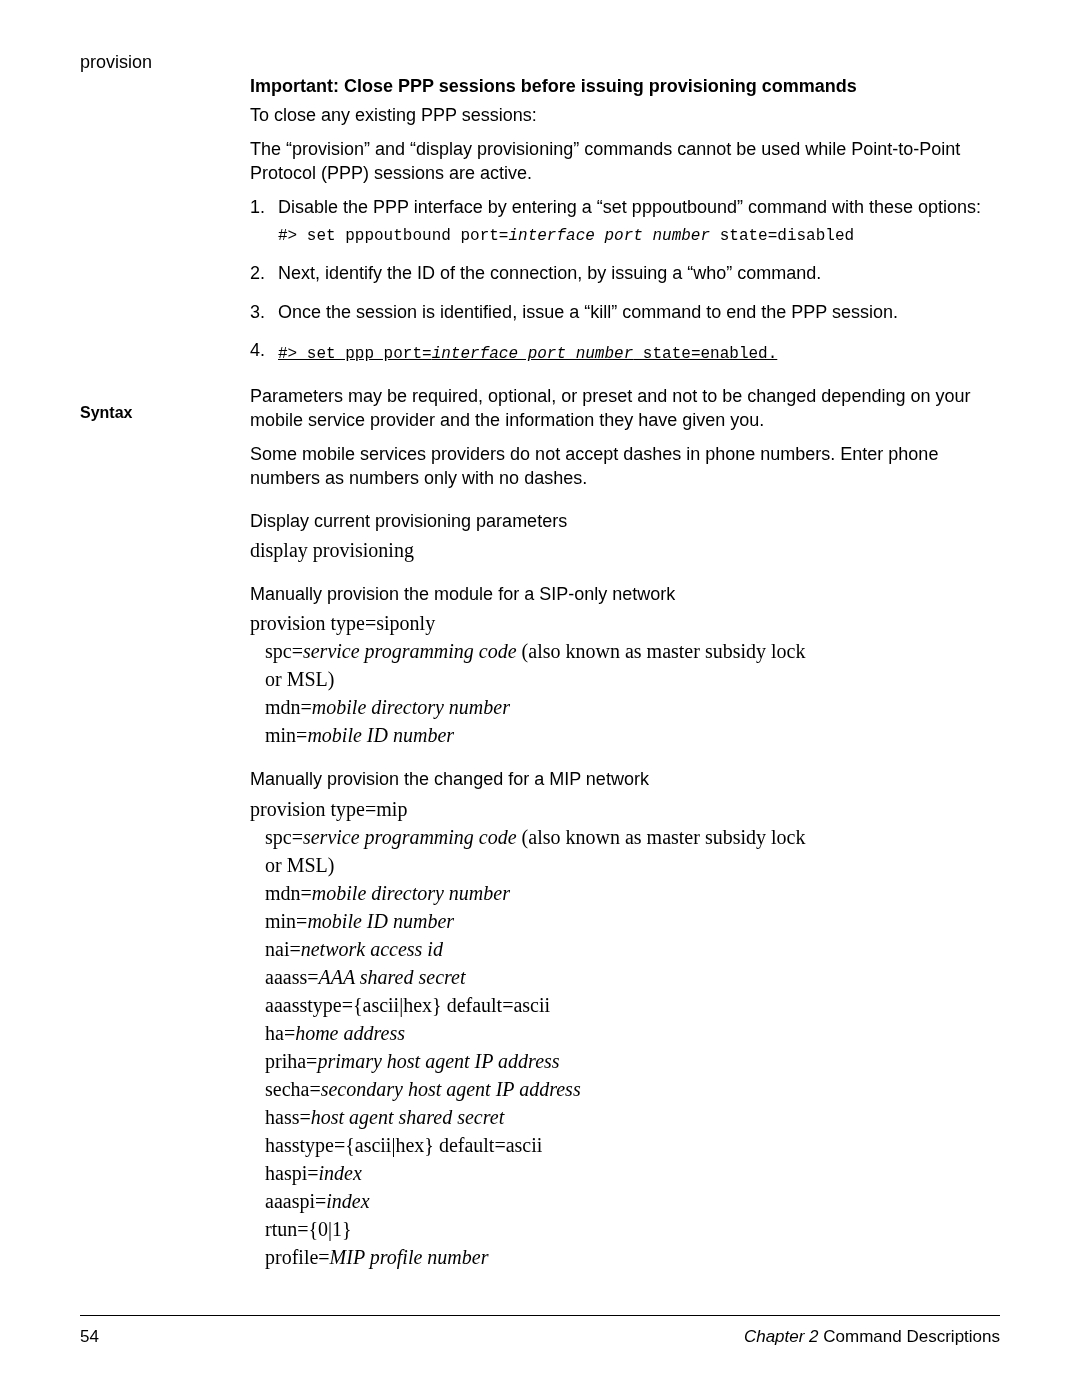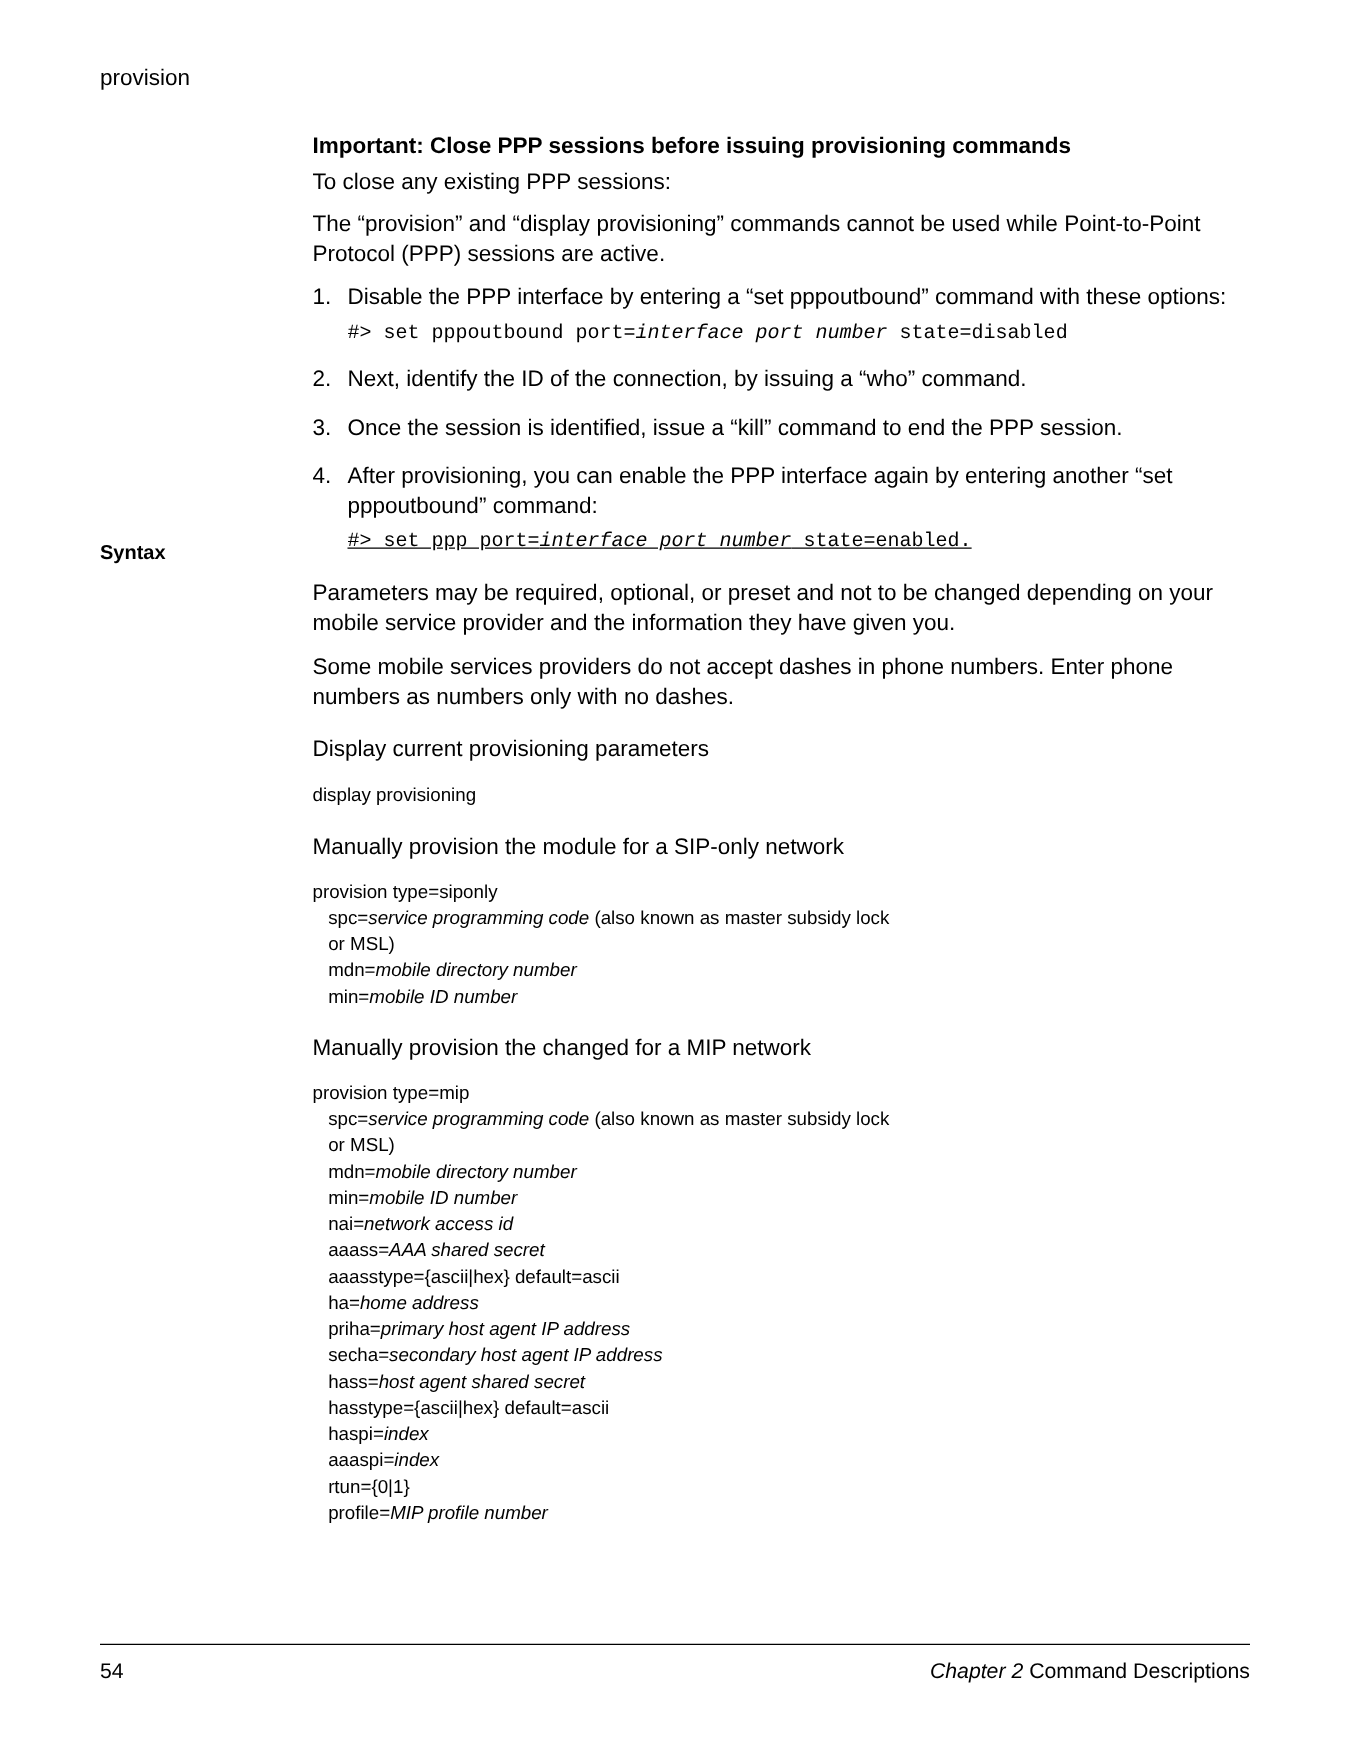--- a/index.html
+++ b/index.html
@@ -20,7 +20,6 @@
   }
   .header-title {
     font-size: 18px;
-    margin-bottom: 30px;
   }
   .body-area {
     display: flex;

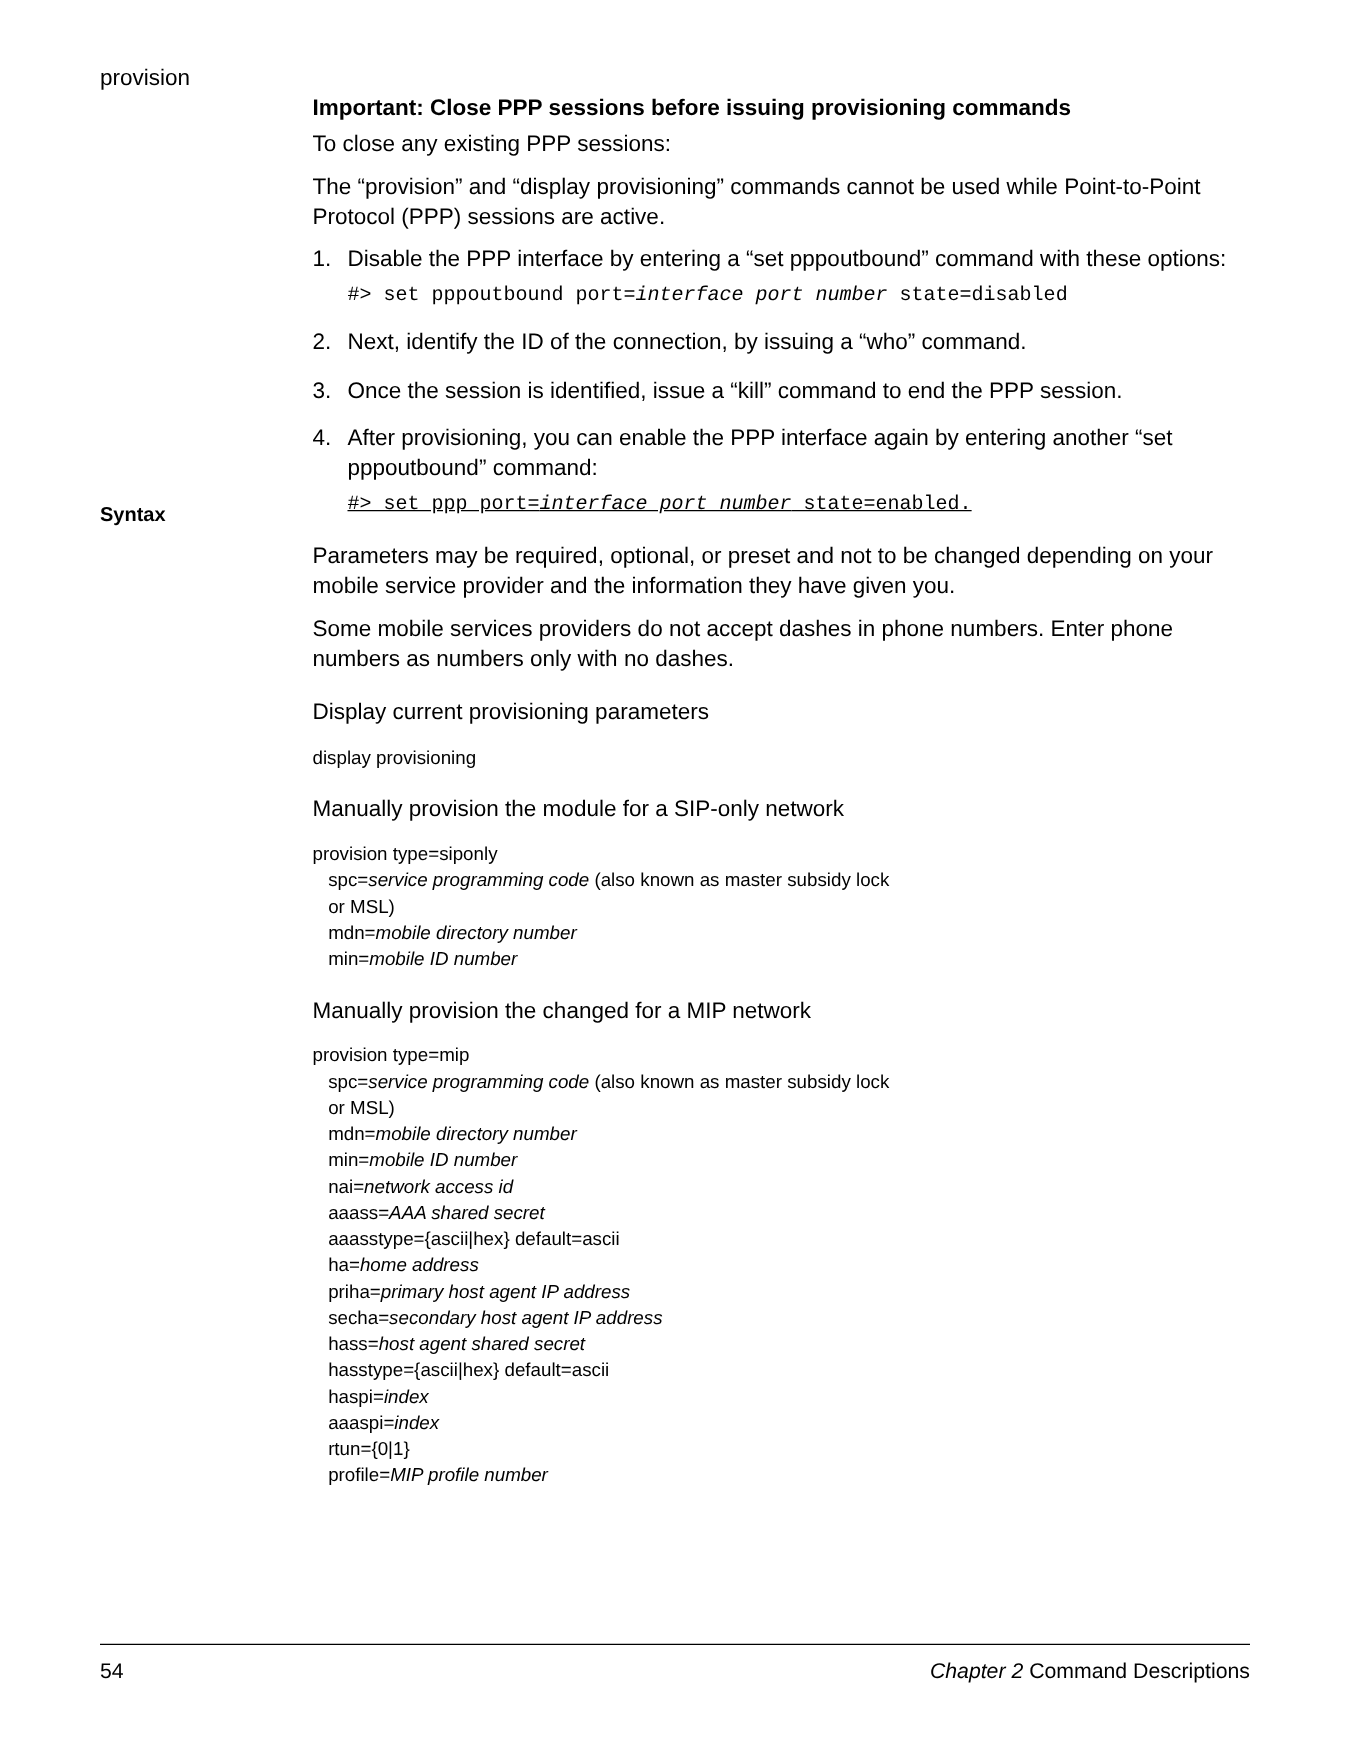--- a/index.html
+++ b/index.html
@@ -136,7 +136,6 @@
         <li>
           <div class="num">4.</div>
           <div class="step-body">
-            <div>After provisioning, you can enable the PPP interface again by entering another “set pppoutbound” command:</div>
             <div class="code" style="margin-top:6px;text-decoration:underline;"><span>#&gt; set ppp port=</span><span class="italic">interface port number</span><span> state=enabled.</span></div>
           </div>
         </li>

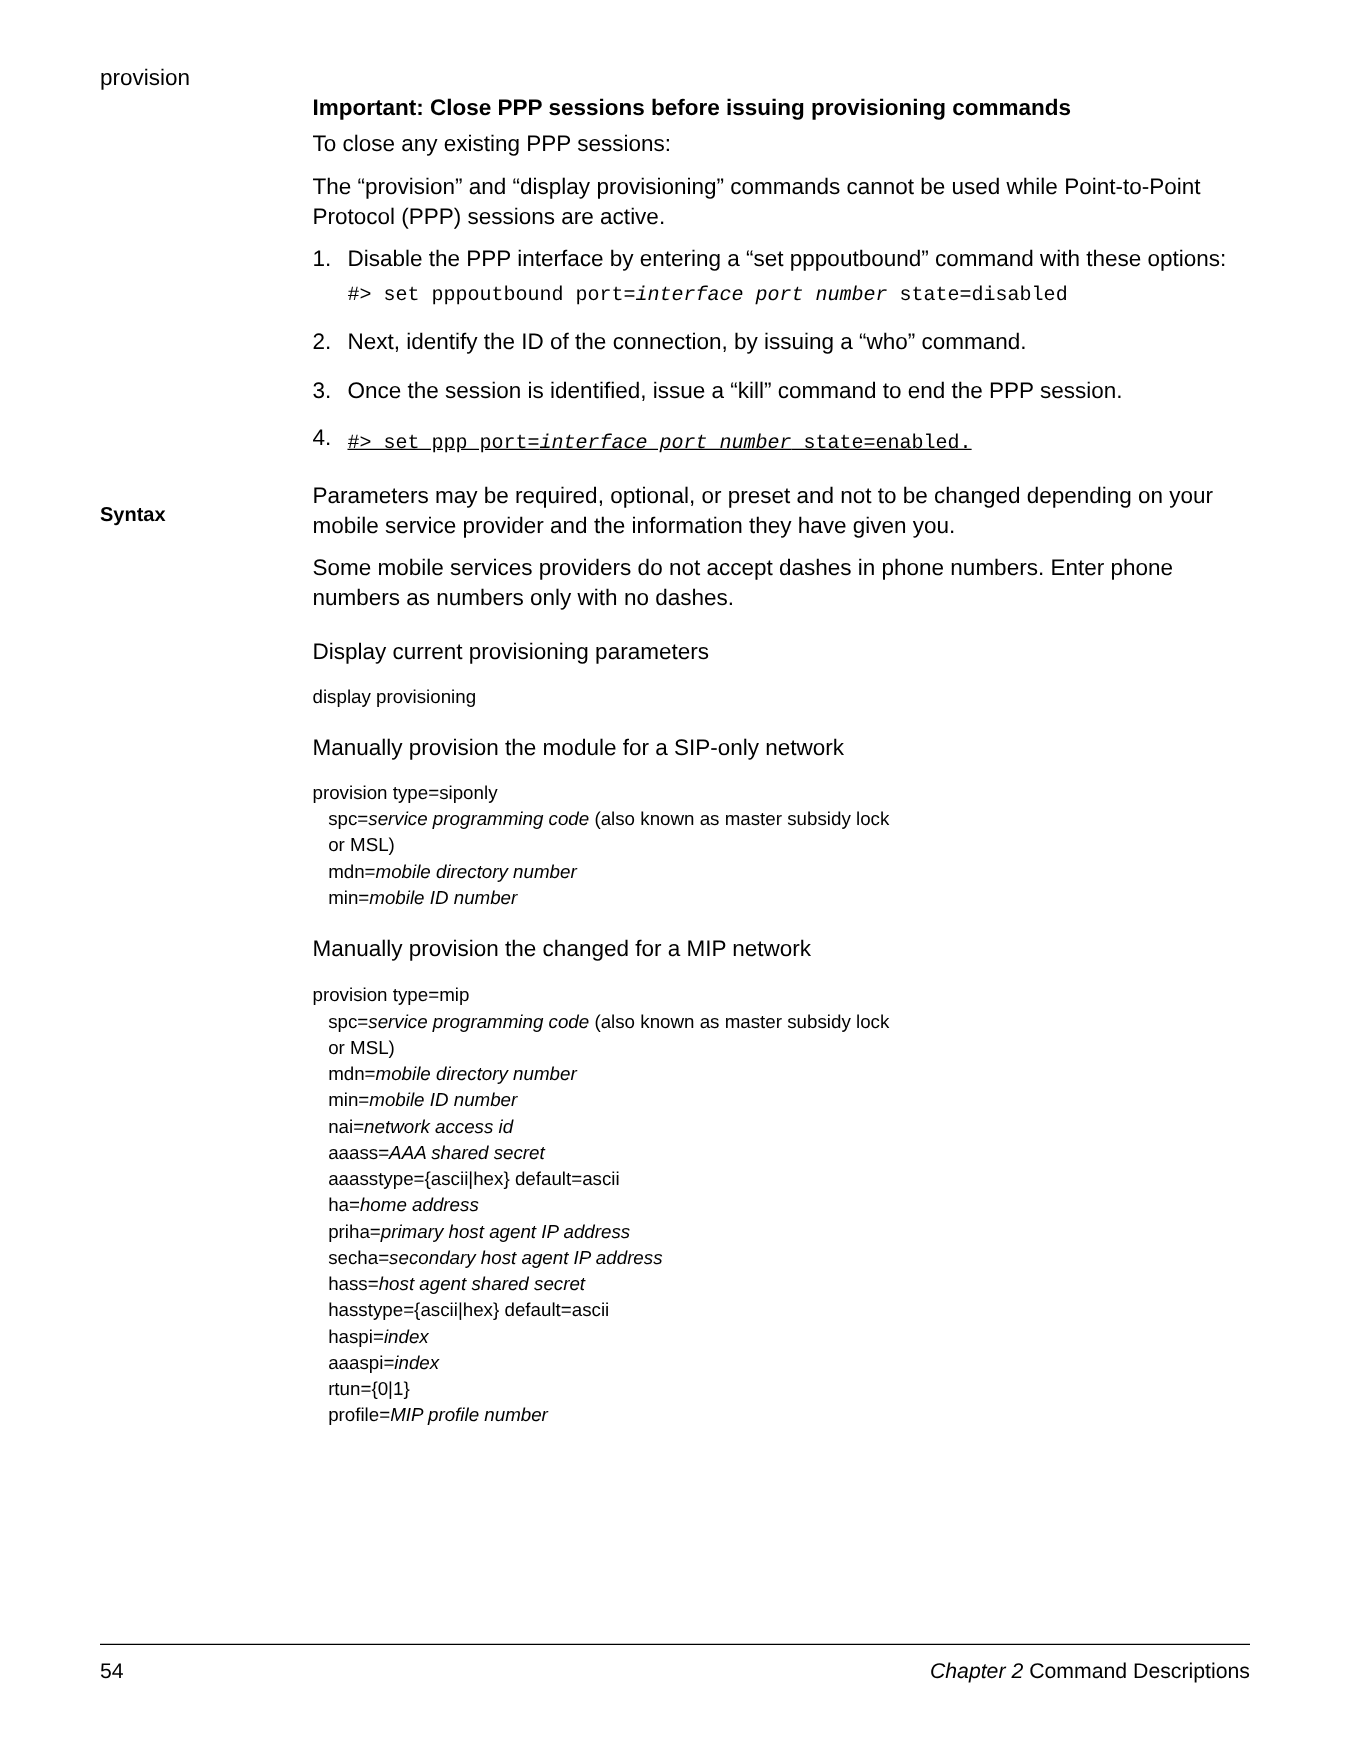--- a/index.html
+++ b/index.html
@@ -59,11 +59,11 @@
     white-space: pre;
   }
   .code-block {
-    font-family: Liberation Sans, sans-serif;
-    font-size: 15px;
+    font-family: Liberation Serif, serif;
+    font-size: 20px;
     white-space: pre;
     line-height: 1.4;
-    margin: 14px 0 14px 0;
+    margin: 3px 0 14px 0;
   }
   .italic {
     font-style: italic;

